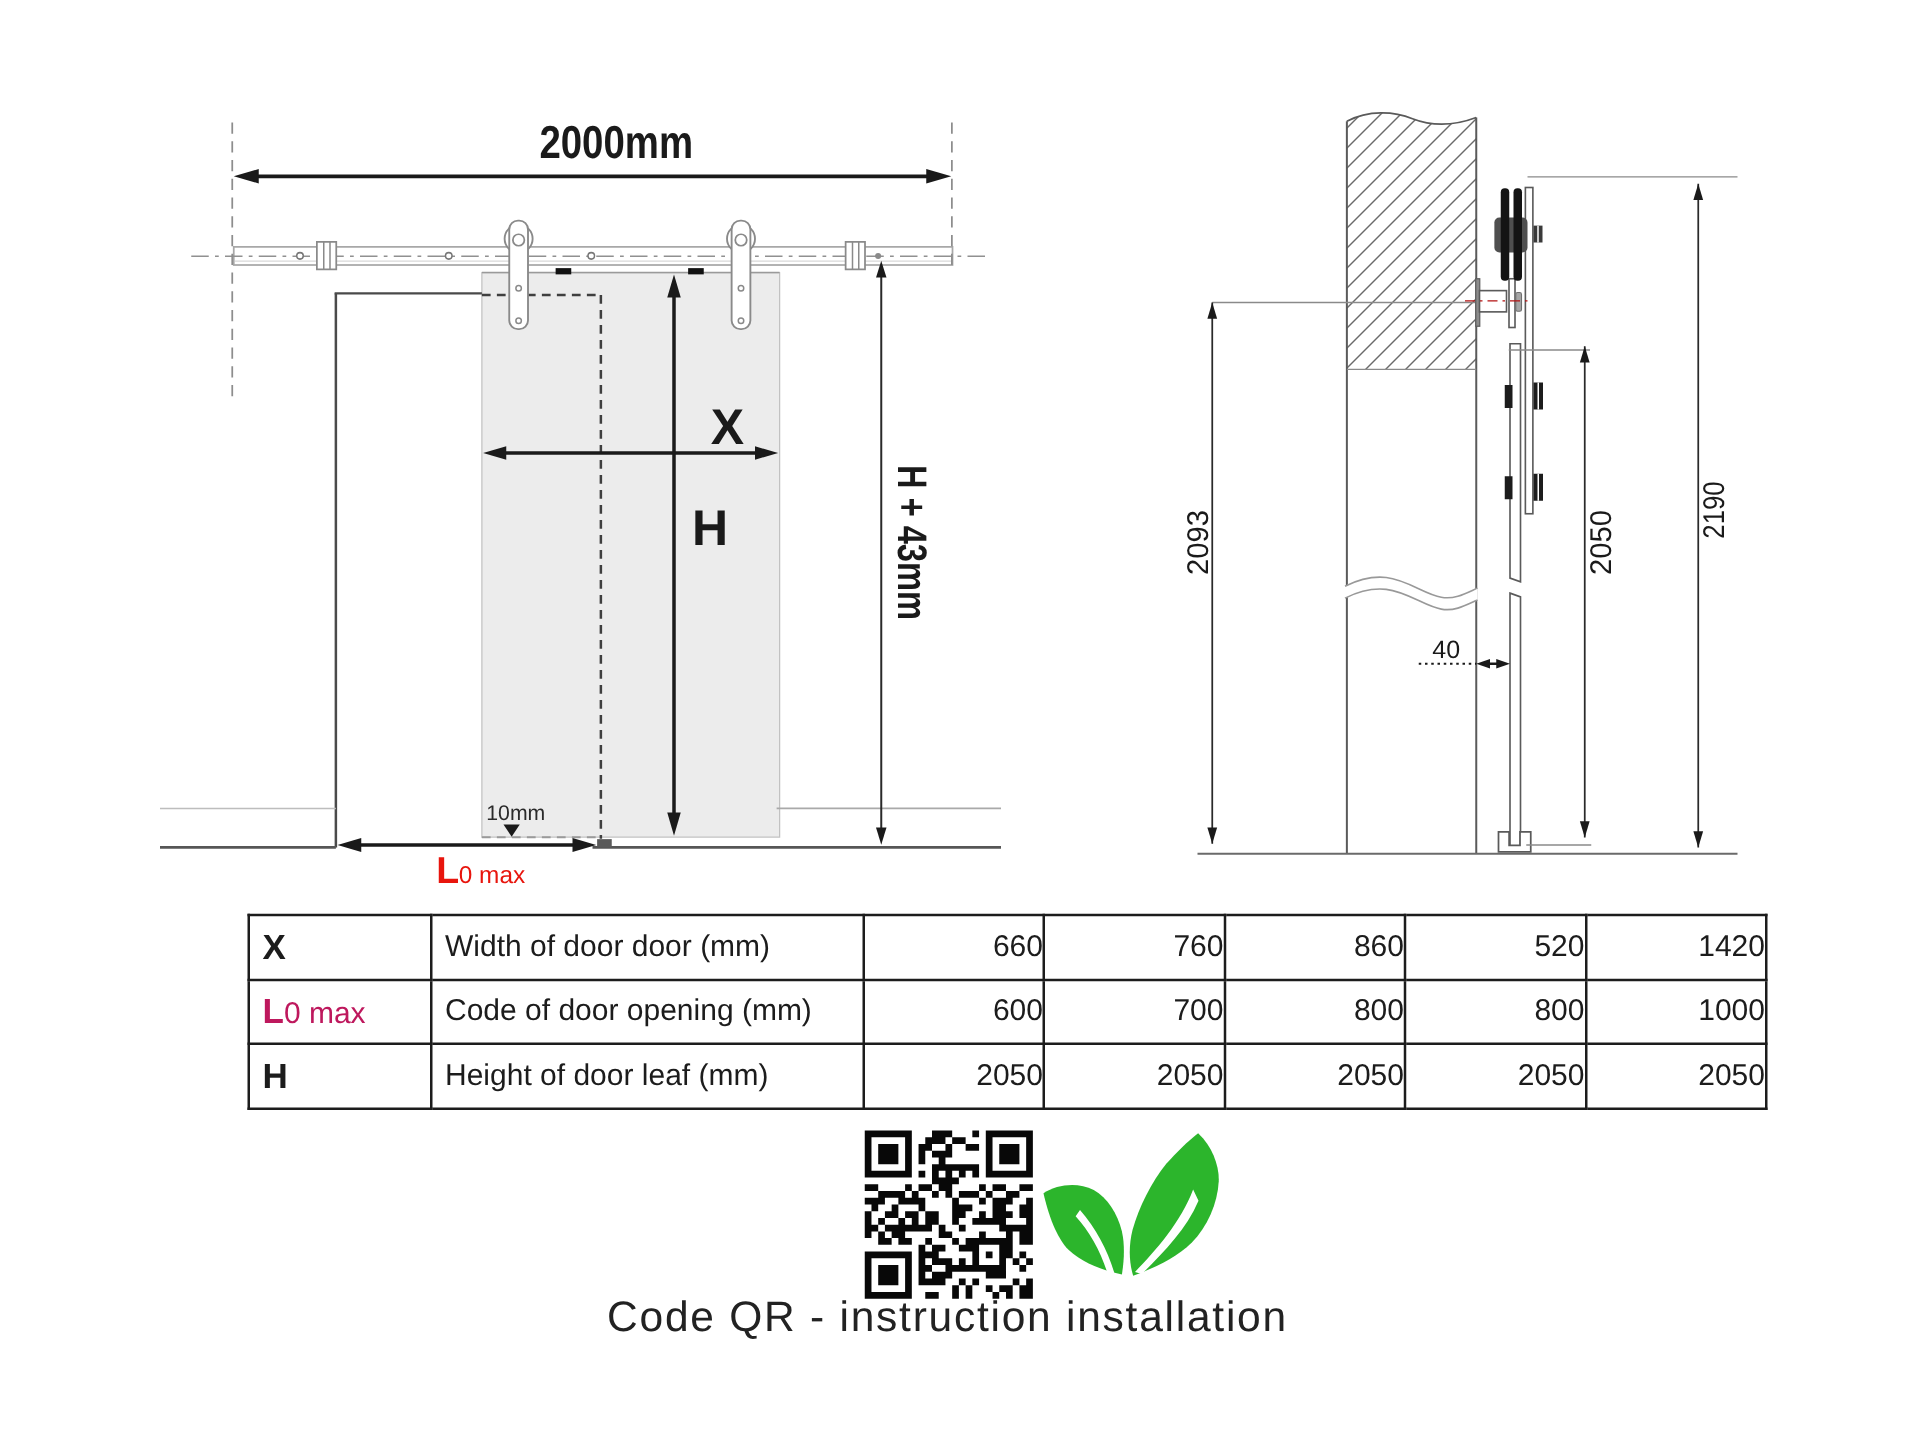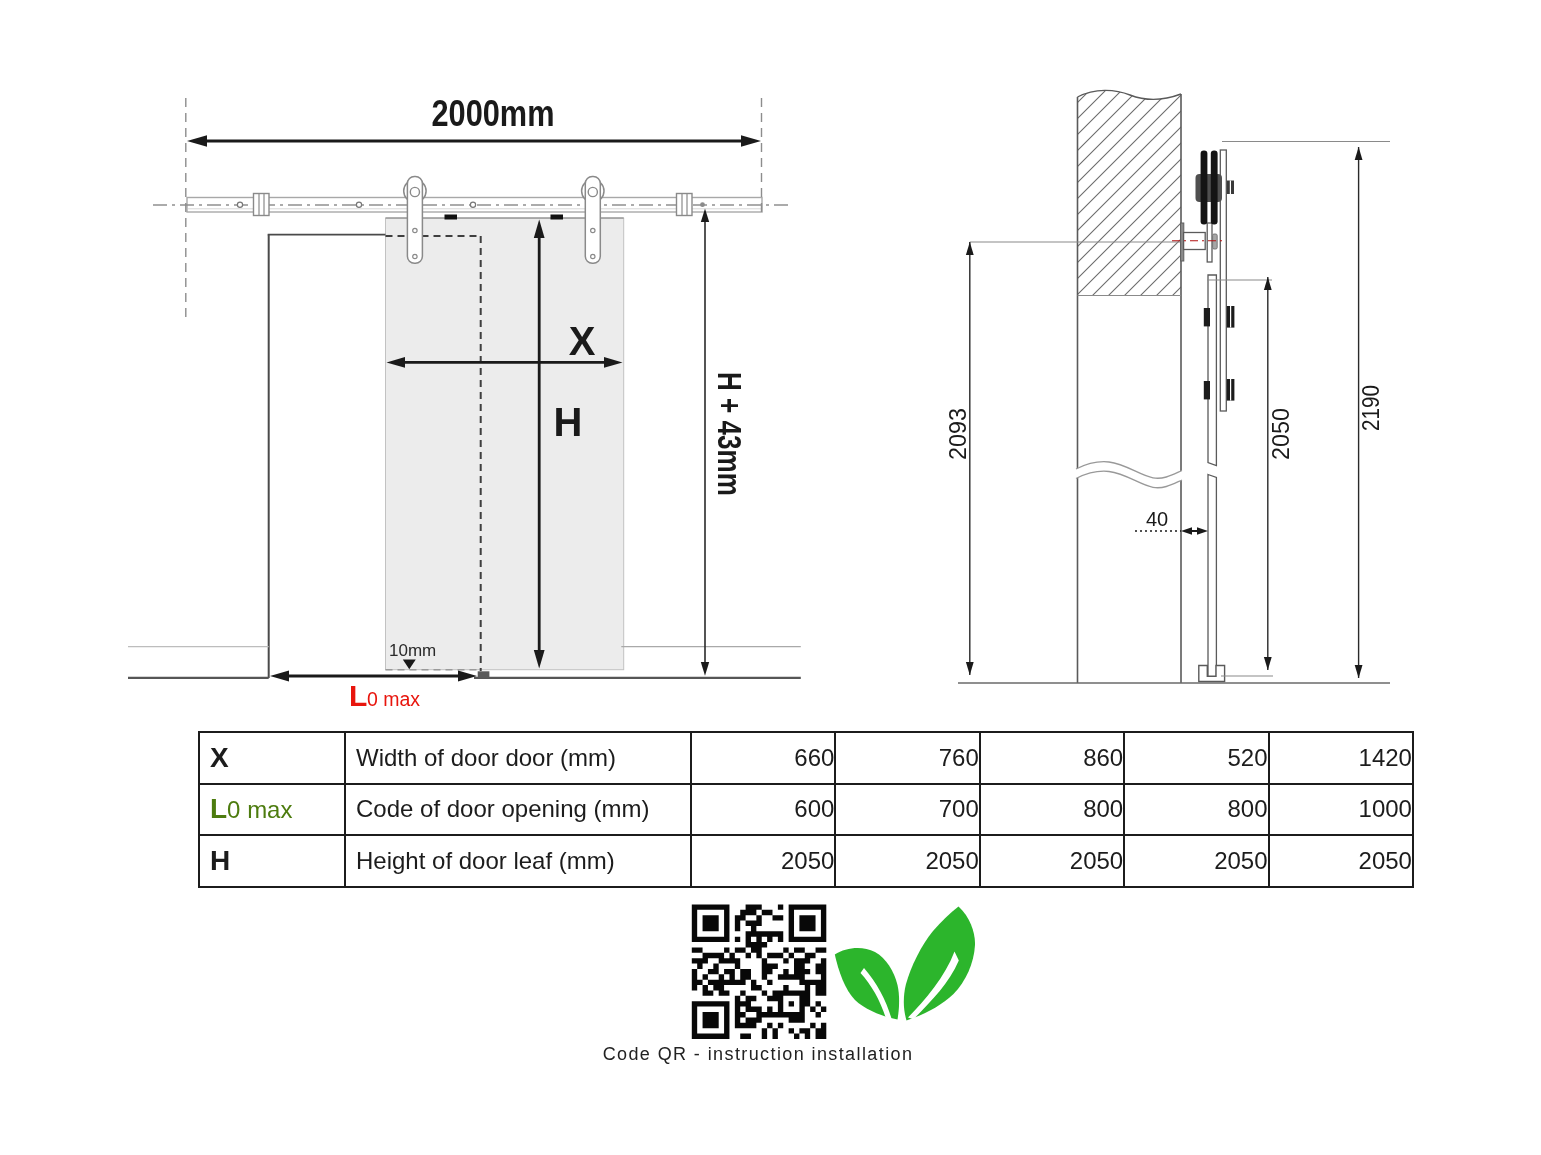--- a/index.html
+++ b/index.html
@@ -336,7 +336,7 @@
           <td class="num">1420</td>
         </tr>
 <tr>
-          <td class="lbl"><span style="color:#4d7c0f"><b style="font-size:28px">L</b>0 max</span></td>
+          <td class="lbl"><span style="color:#be185d"><b style="font-size:28px">L</b>0 max</span></td>
           <td class="lbl">Code of door opening (mm)</td>
           <td class="num">600</td>
           <td class="num">700</td>

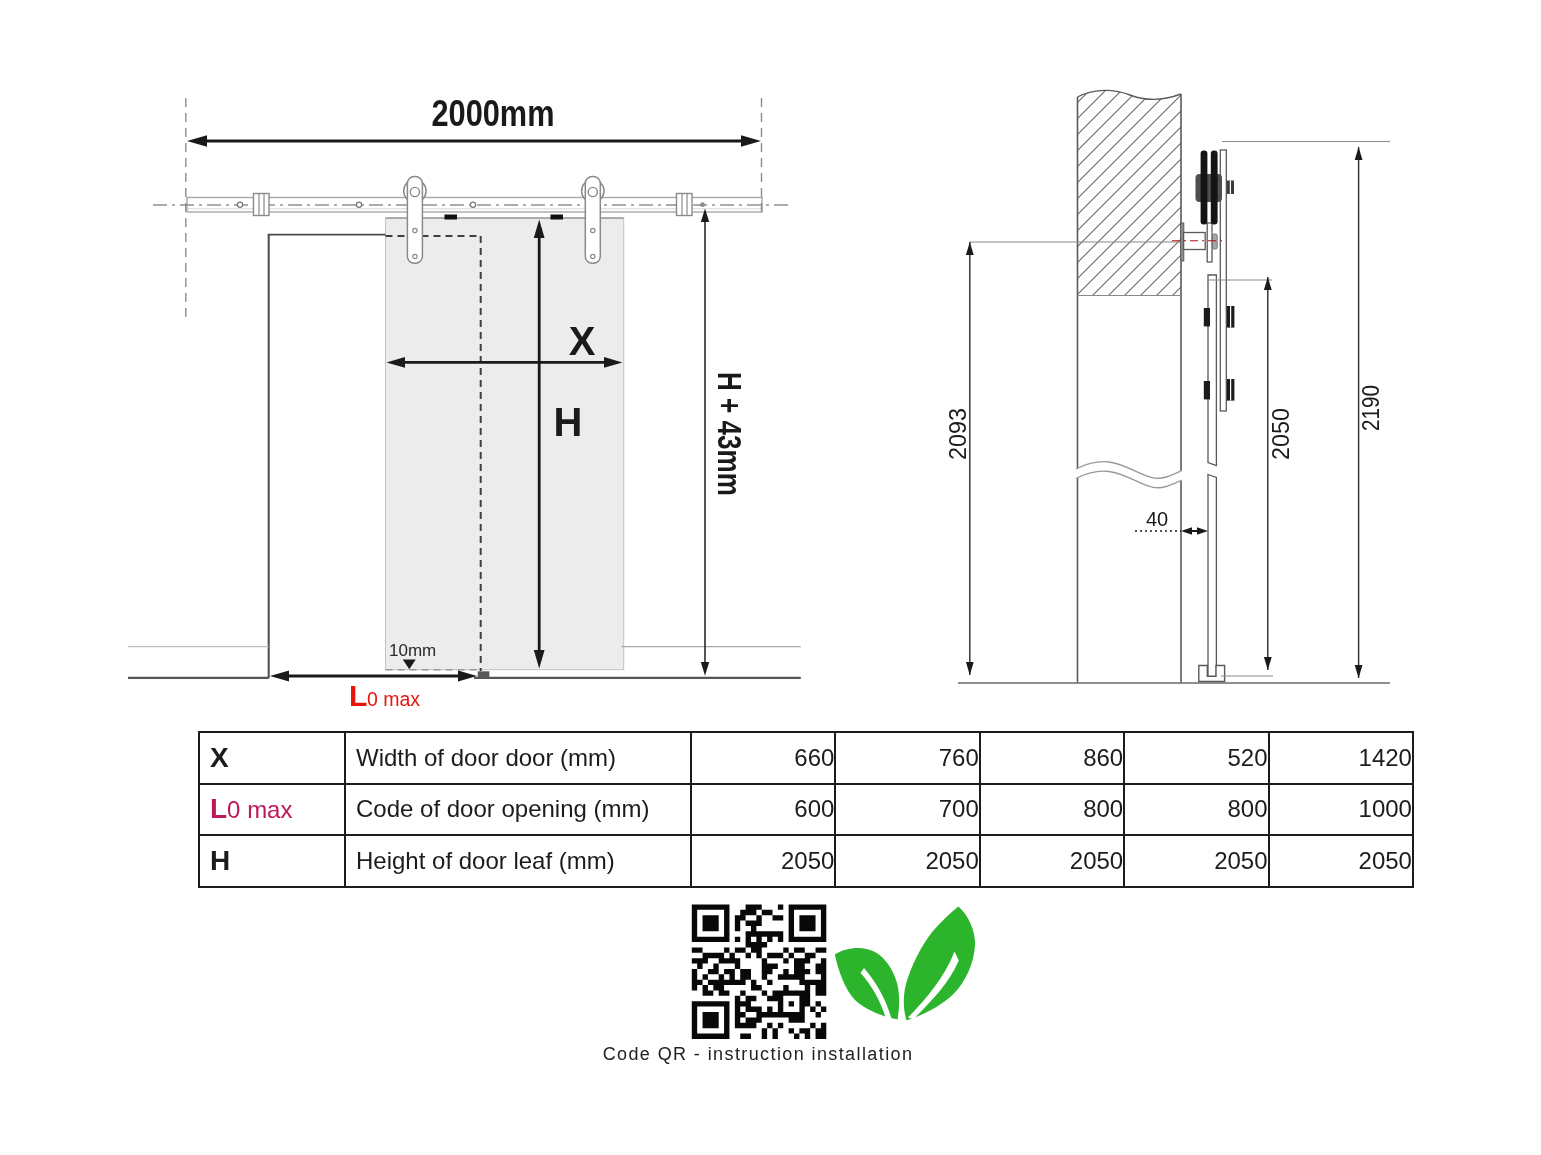--- a/index.html
+++ b/index.html
@@ -9,7 +9,7 @@
 .dimtable td{border:2px solid #1c1c1c;font-size:24px;color:#1c1c1c;padding:0;height:49.5px;vertical-align:middle;}
 .dimtable td.lbl{text-align:left;padding-left:10px;}
 .dimtable td.num{text-align:right;}
-.cap{position:absolute;left:0;top:1041px;width:1516px;text-align:center;font-size:18px;line-height:26px;color:#222;letter-spacing:1.4px;}
+.cap{position:absolute;left:0;top:1041px;width:1516px;text-align:center;font-size:34px;line-height:26px;color:#222;letter-spacing:1.4px;}
 </style>
 </head>
 <body>

